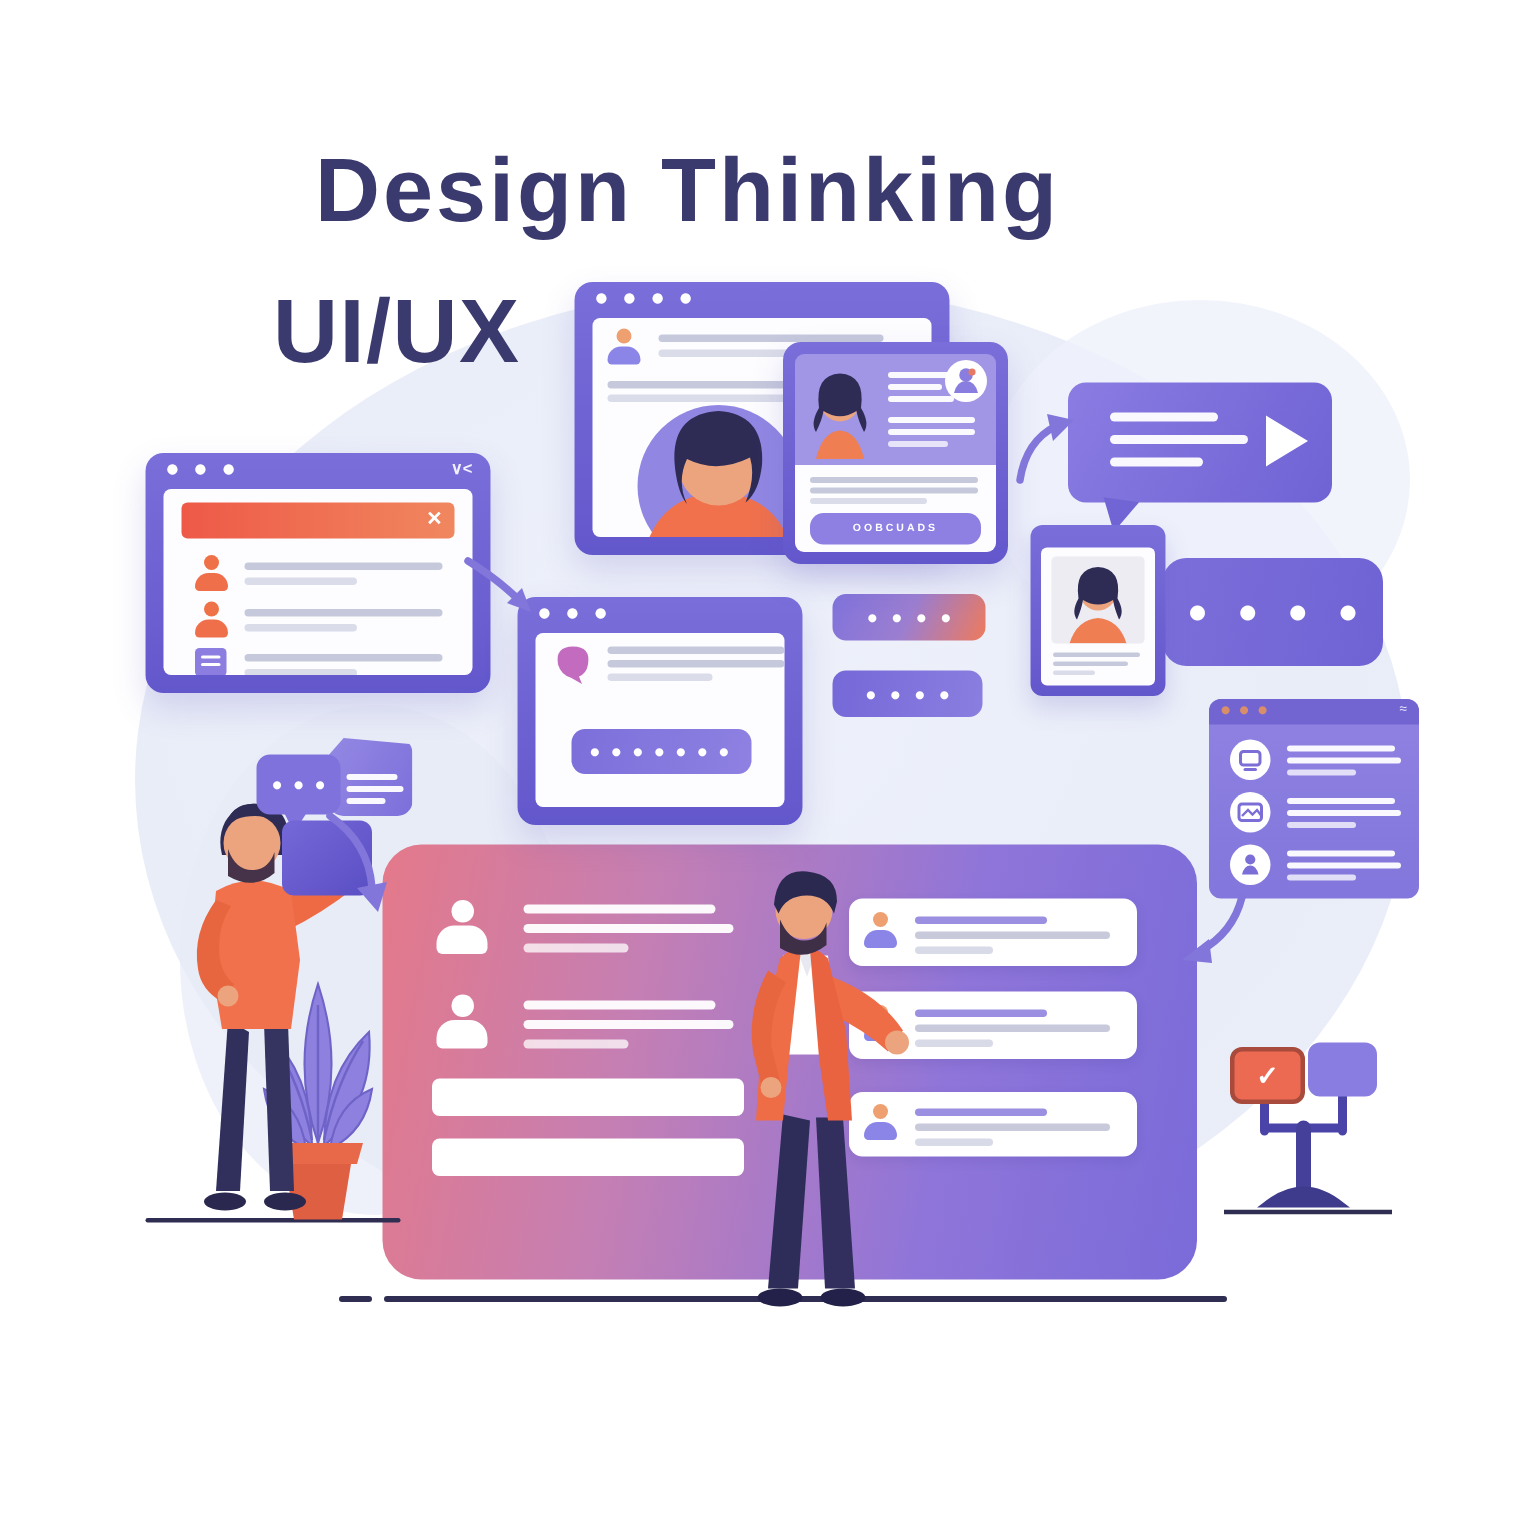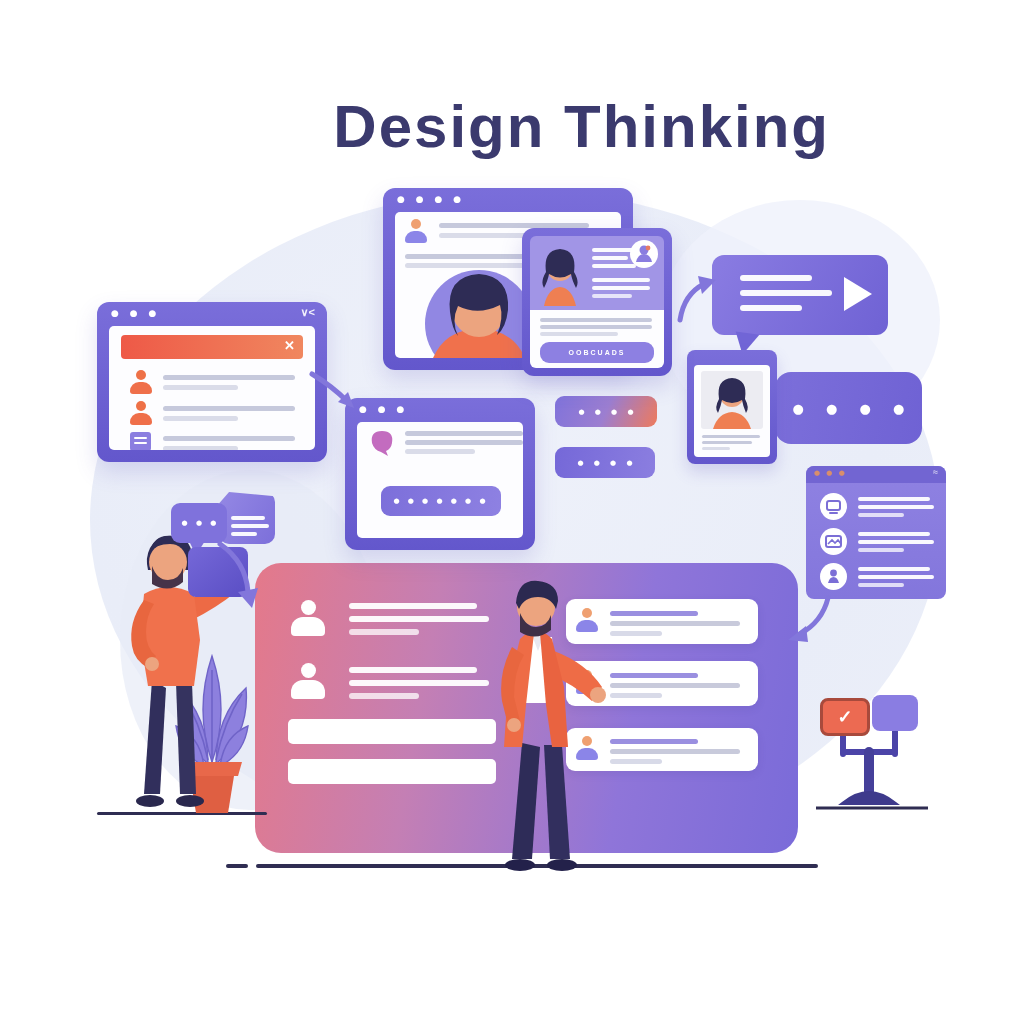--- a/index.html
+++ b/index.html
@@ -12,7 +12,7 @@
   .blob-tr{left:660px;top:200px;width:280px;height:240px;border-radius:50%;background:#eff1fb;opacity:.8;}
   .blob-bl{left:120px;top:470px;width:260px;height:340px;border-radius:50%;background:#e7ebf7;opacity:.7;}
   
-  .h-main{left:210px;top:92px;width:620px;text-align:right;font-size:60px;font-weight:bold;
+  .h-main{left:210px;top:92px;width:620px;text-align:left;font-size:60px;font-weight:bold;
           color:#3b3a6e;letter-spacing:2px;}
   .h-sub{left:182px;top:186px;width:220px;font-size:60px;font-weight:bold;color:#3b3a6e;letter-spacing:1px;}
   

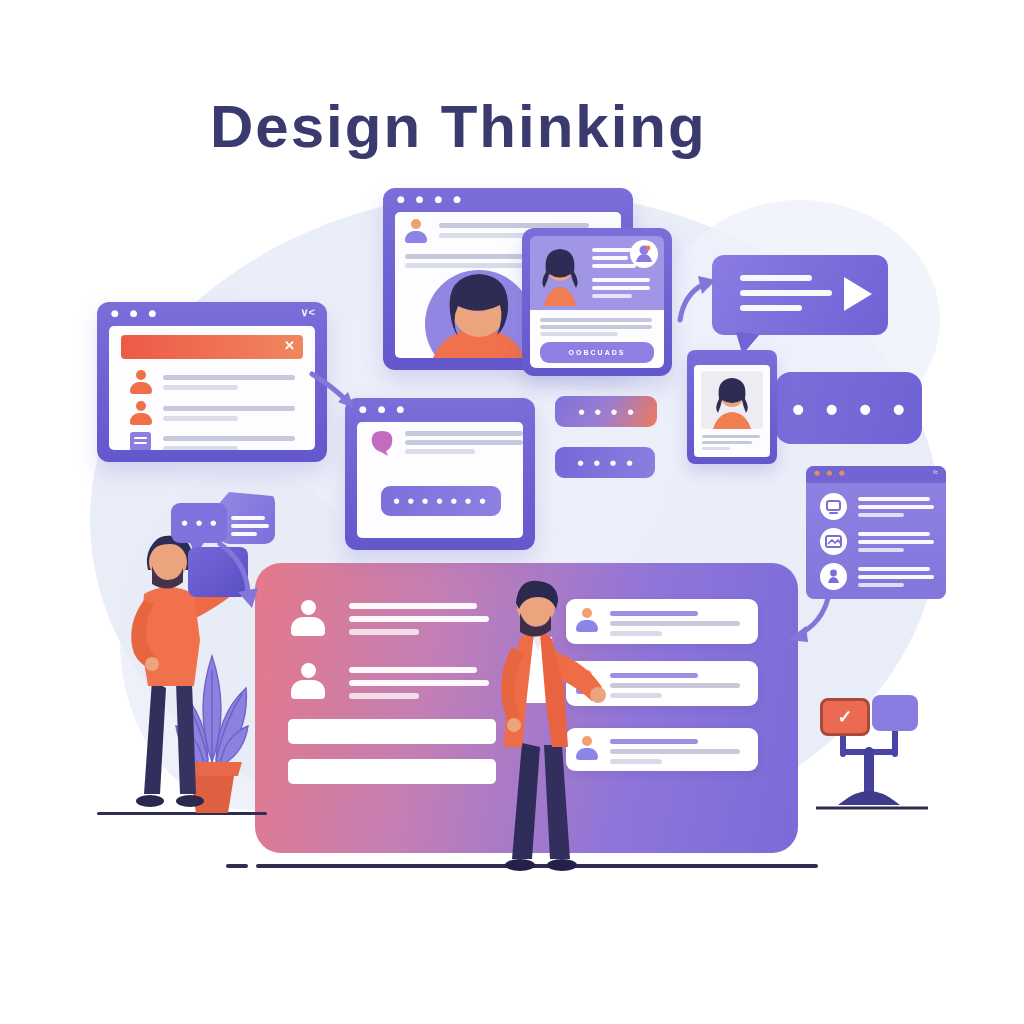--- a/index.html
+++ b/index.html
@@ -57,6 +57,7 @@
   <div class="abs blob-bl"></div>
 
   <div class="abs h-main">Design Thinking</div>
+  <div class="abs h-sub">UI/UX</div>
 
   <div class="abs" style="left:255px;top:563px;width:543px;height:290px;border-radius:26px;z-index:8;
        background:linear-gradient(100deg,#e4798a 0%,#c47fb4 32%,#8f75d9 68%,#7a6bd9 100%);">

